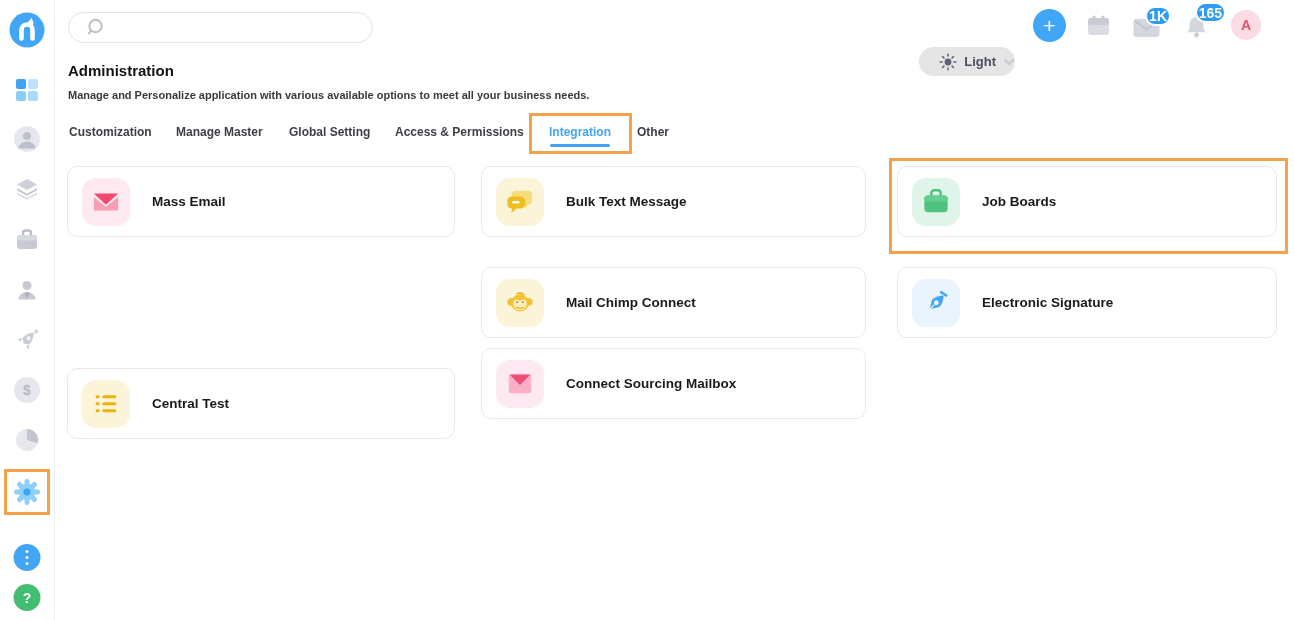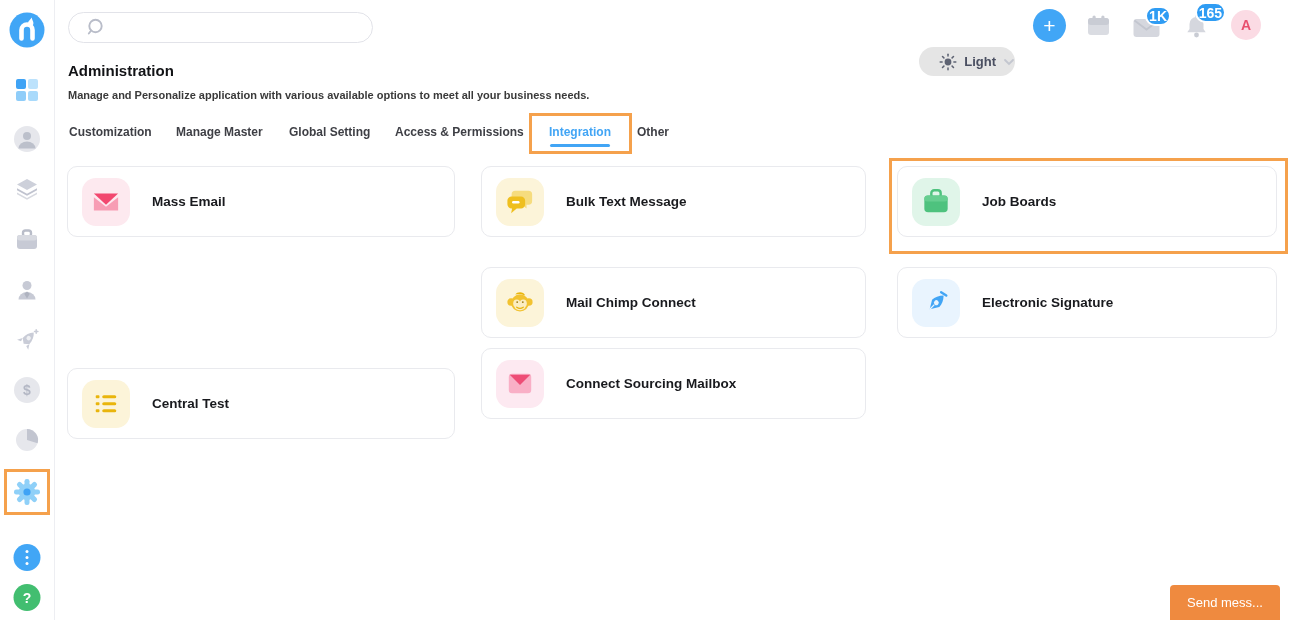--- a/index.html
+++ b/index.html
@@ -321,7 +321,6 @@
     <span class="lbl">Connect Sourcing Mailbox</span>
   </div>
 
-  <button class="send-btn">Send mess...</button>
 
 </div>
 

